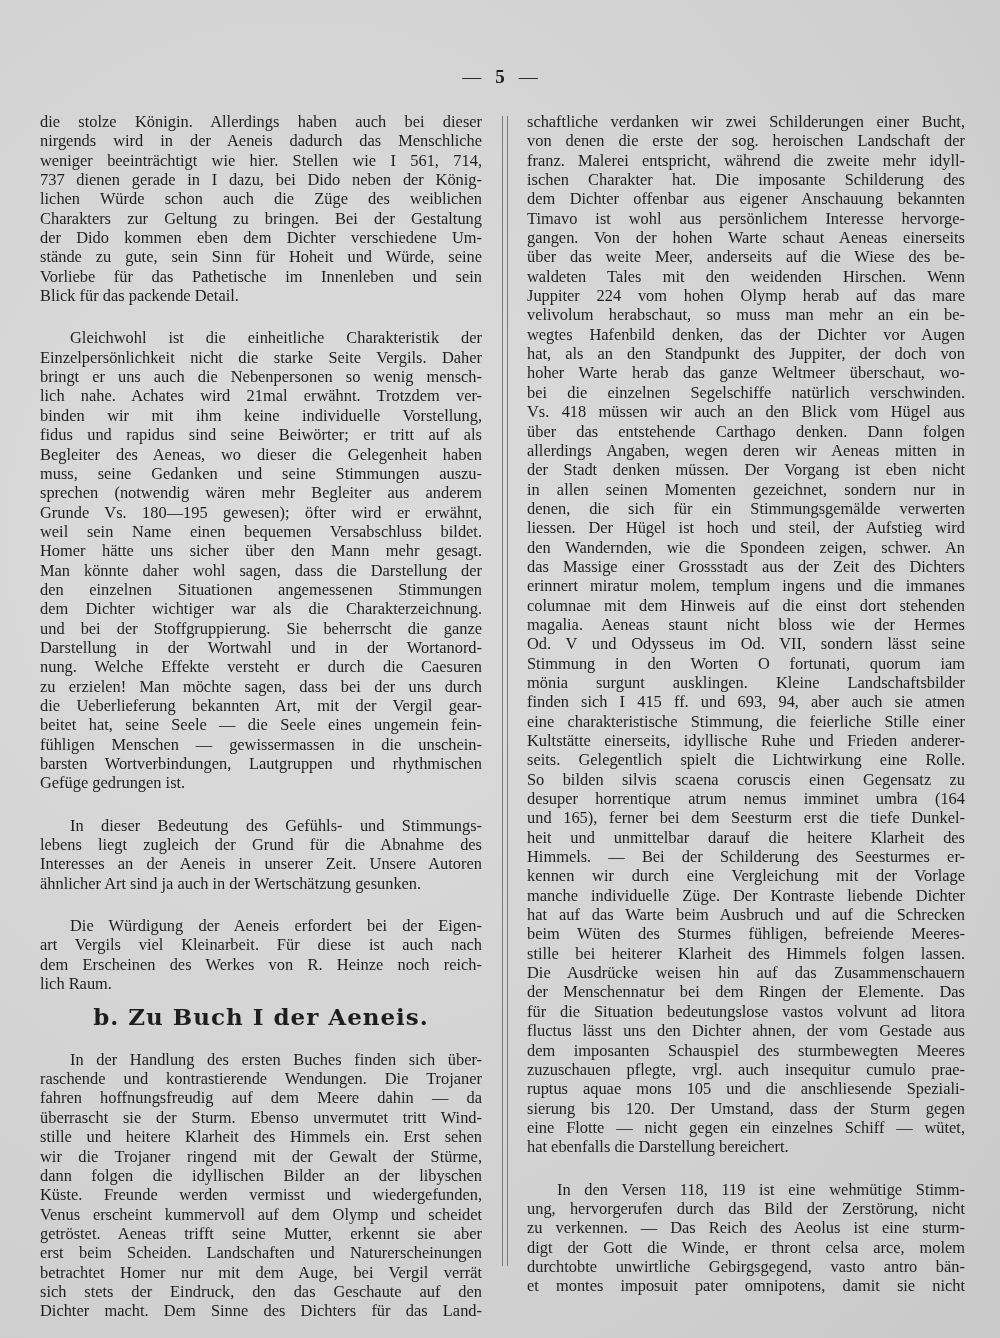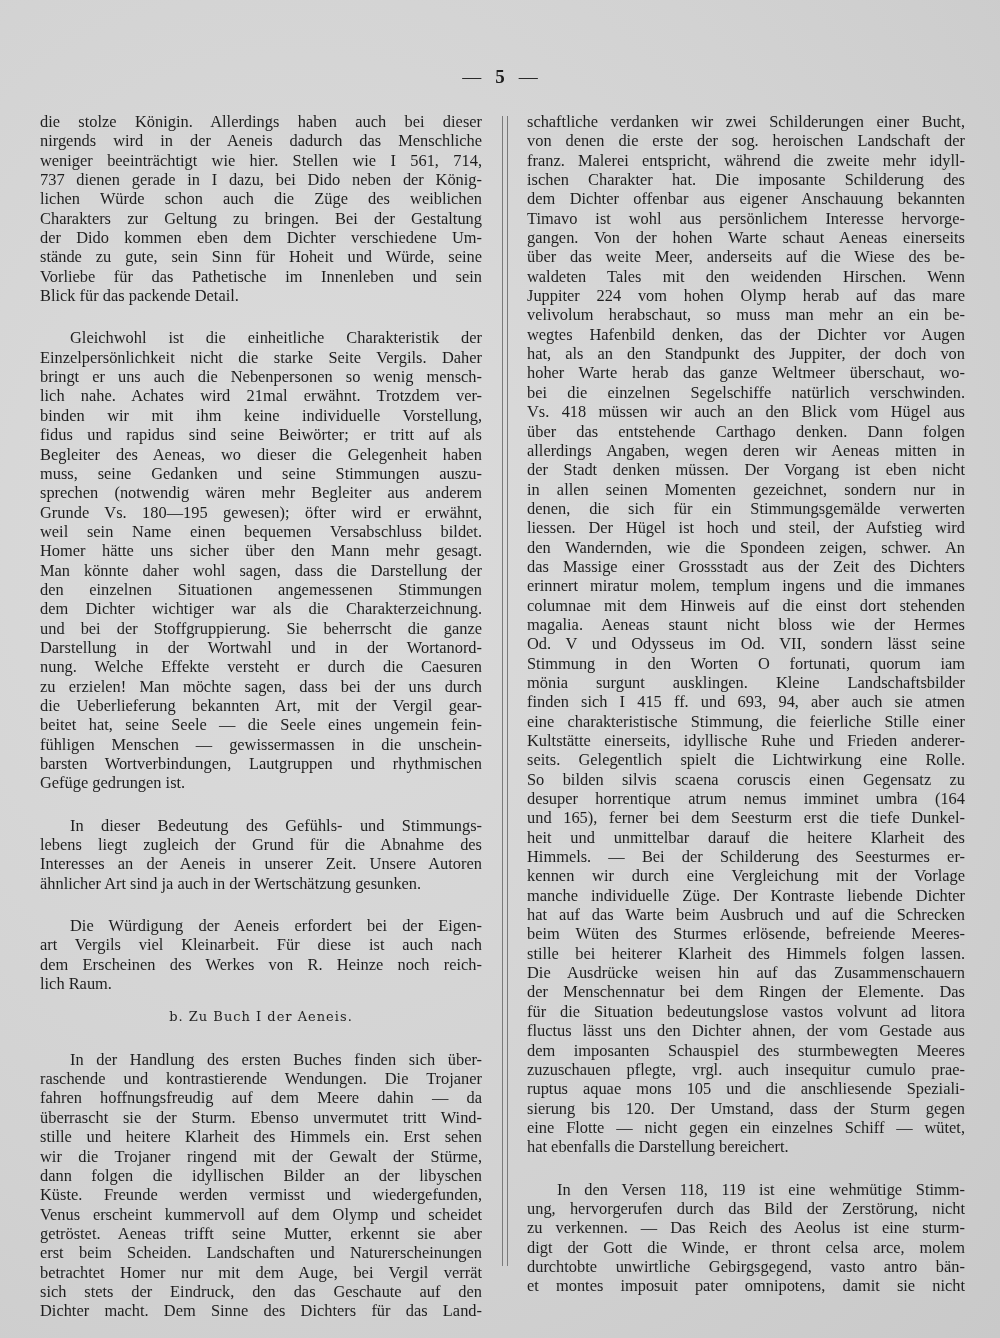--- a/index.html
+++ b/index.html
@@ -153,7 +153,7 @@
       <span class="line">kennen wir durch eine Vergleichung mit der Vorlage</span>
       <span class="line">manche individuelle Züge. Der Kontraste liebende Dichter</span>
       <span class="line">hat auf das Warte beim Ausbruch und auf die Schrecken</span>
-      <span class="line">beim Wüten des Sturmes erlösende, befreiende Meeres-</span>
+      <span class="line">beim Wüten des Sturmes fühligen, befreiende Meeres-</span>
       <span class="line">stille bei heiterer Klarheit des Himmels folgen lassen.</span>
       <span class="line">Die Ausdrücke weisen hin auf das Zusammenschauern</span>
       <span class="line">der Menschennatur bei dem Ringen der Elemente. Das</span>

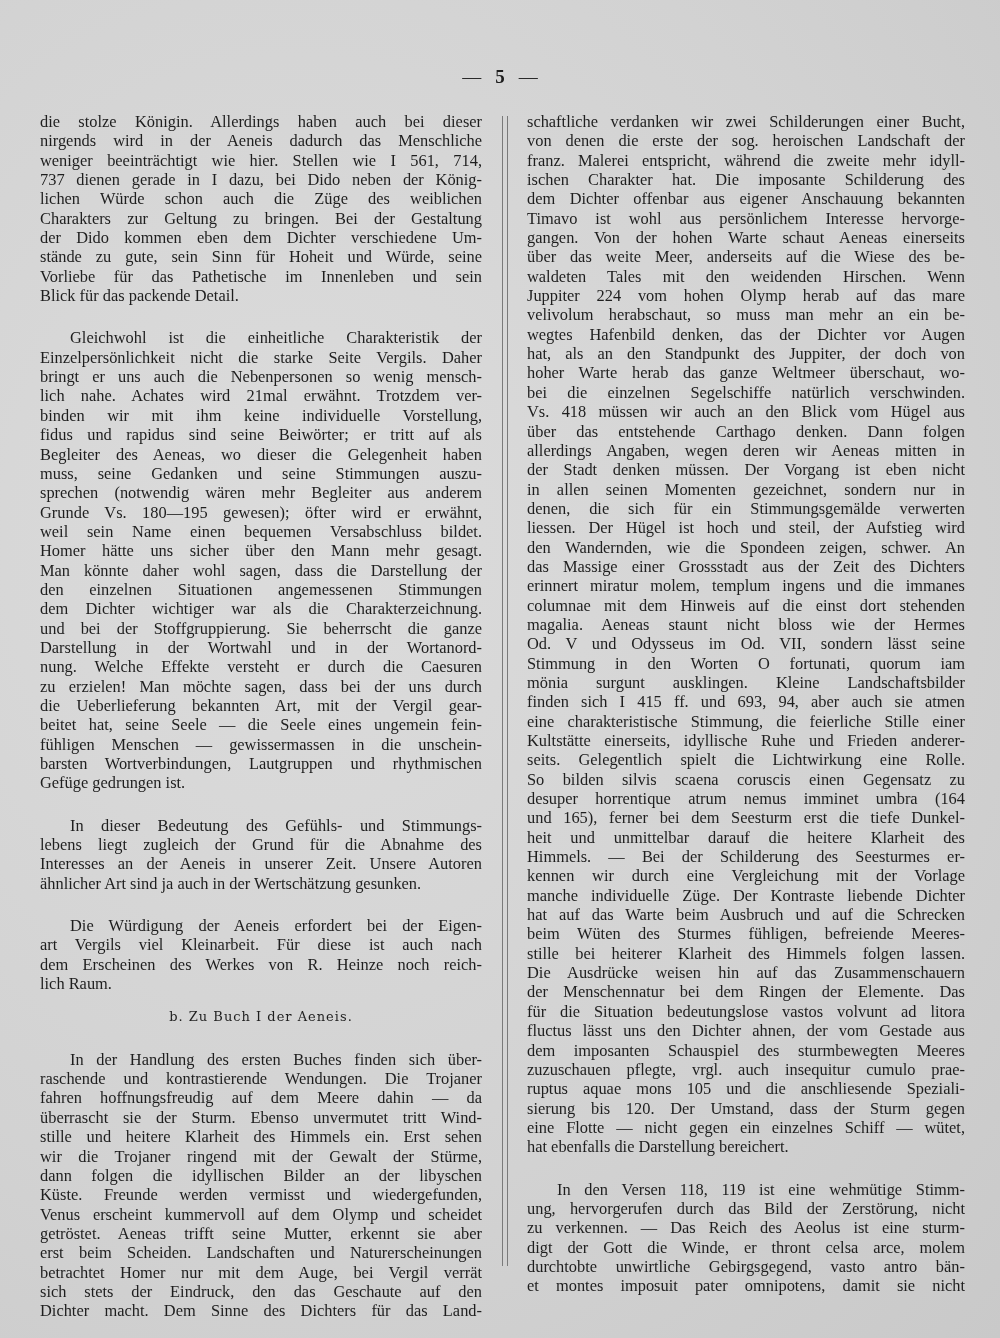--- a/index.html
+++ b/index.html
@@ -31,8 +31,8 @@
   .line.last { text-align-last: left; }
   .line.indent { padding-left: 30px; margin-top: 23px; }
   .heading {
-    display: block; text-align: center; font-weight: normal;
-    font-family: "DejaVu Serif", serif; font-size: 13px; letter-spacing: 1px;
+    display: block; text-align: center; font-weight: bold;
+    font-family: "DejaVu Serif", serif; font-size: 23px; letter-spacing: 1px;
     margin: 14px 0 14px 0;
   }
 </style>

